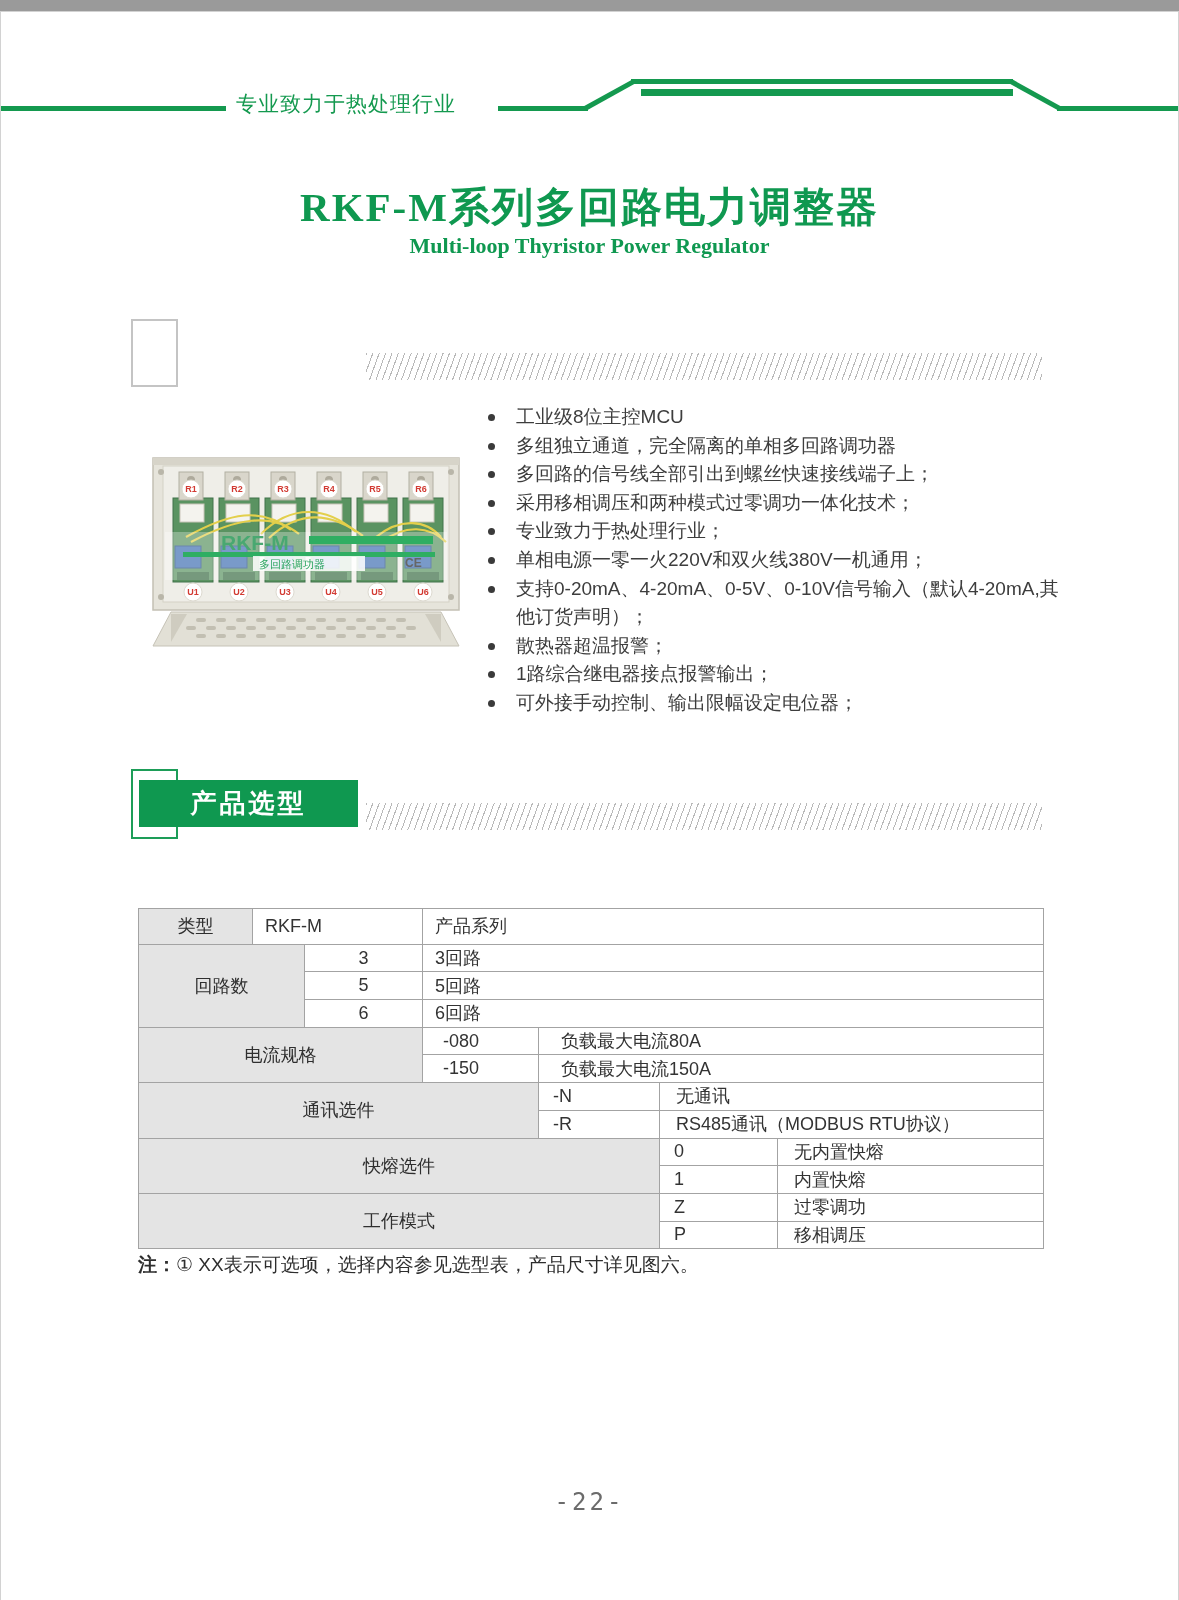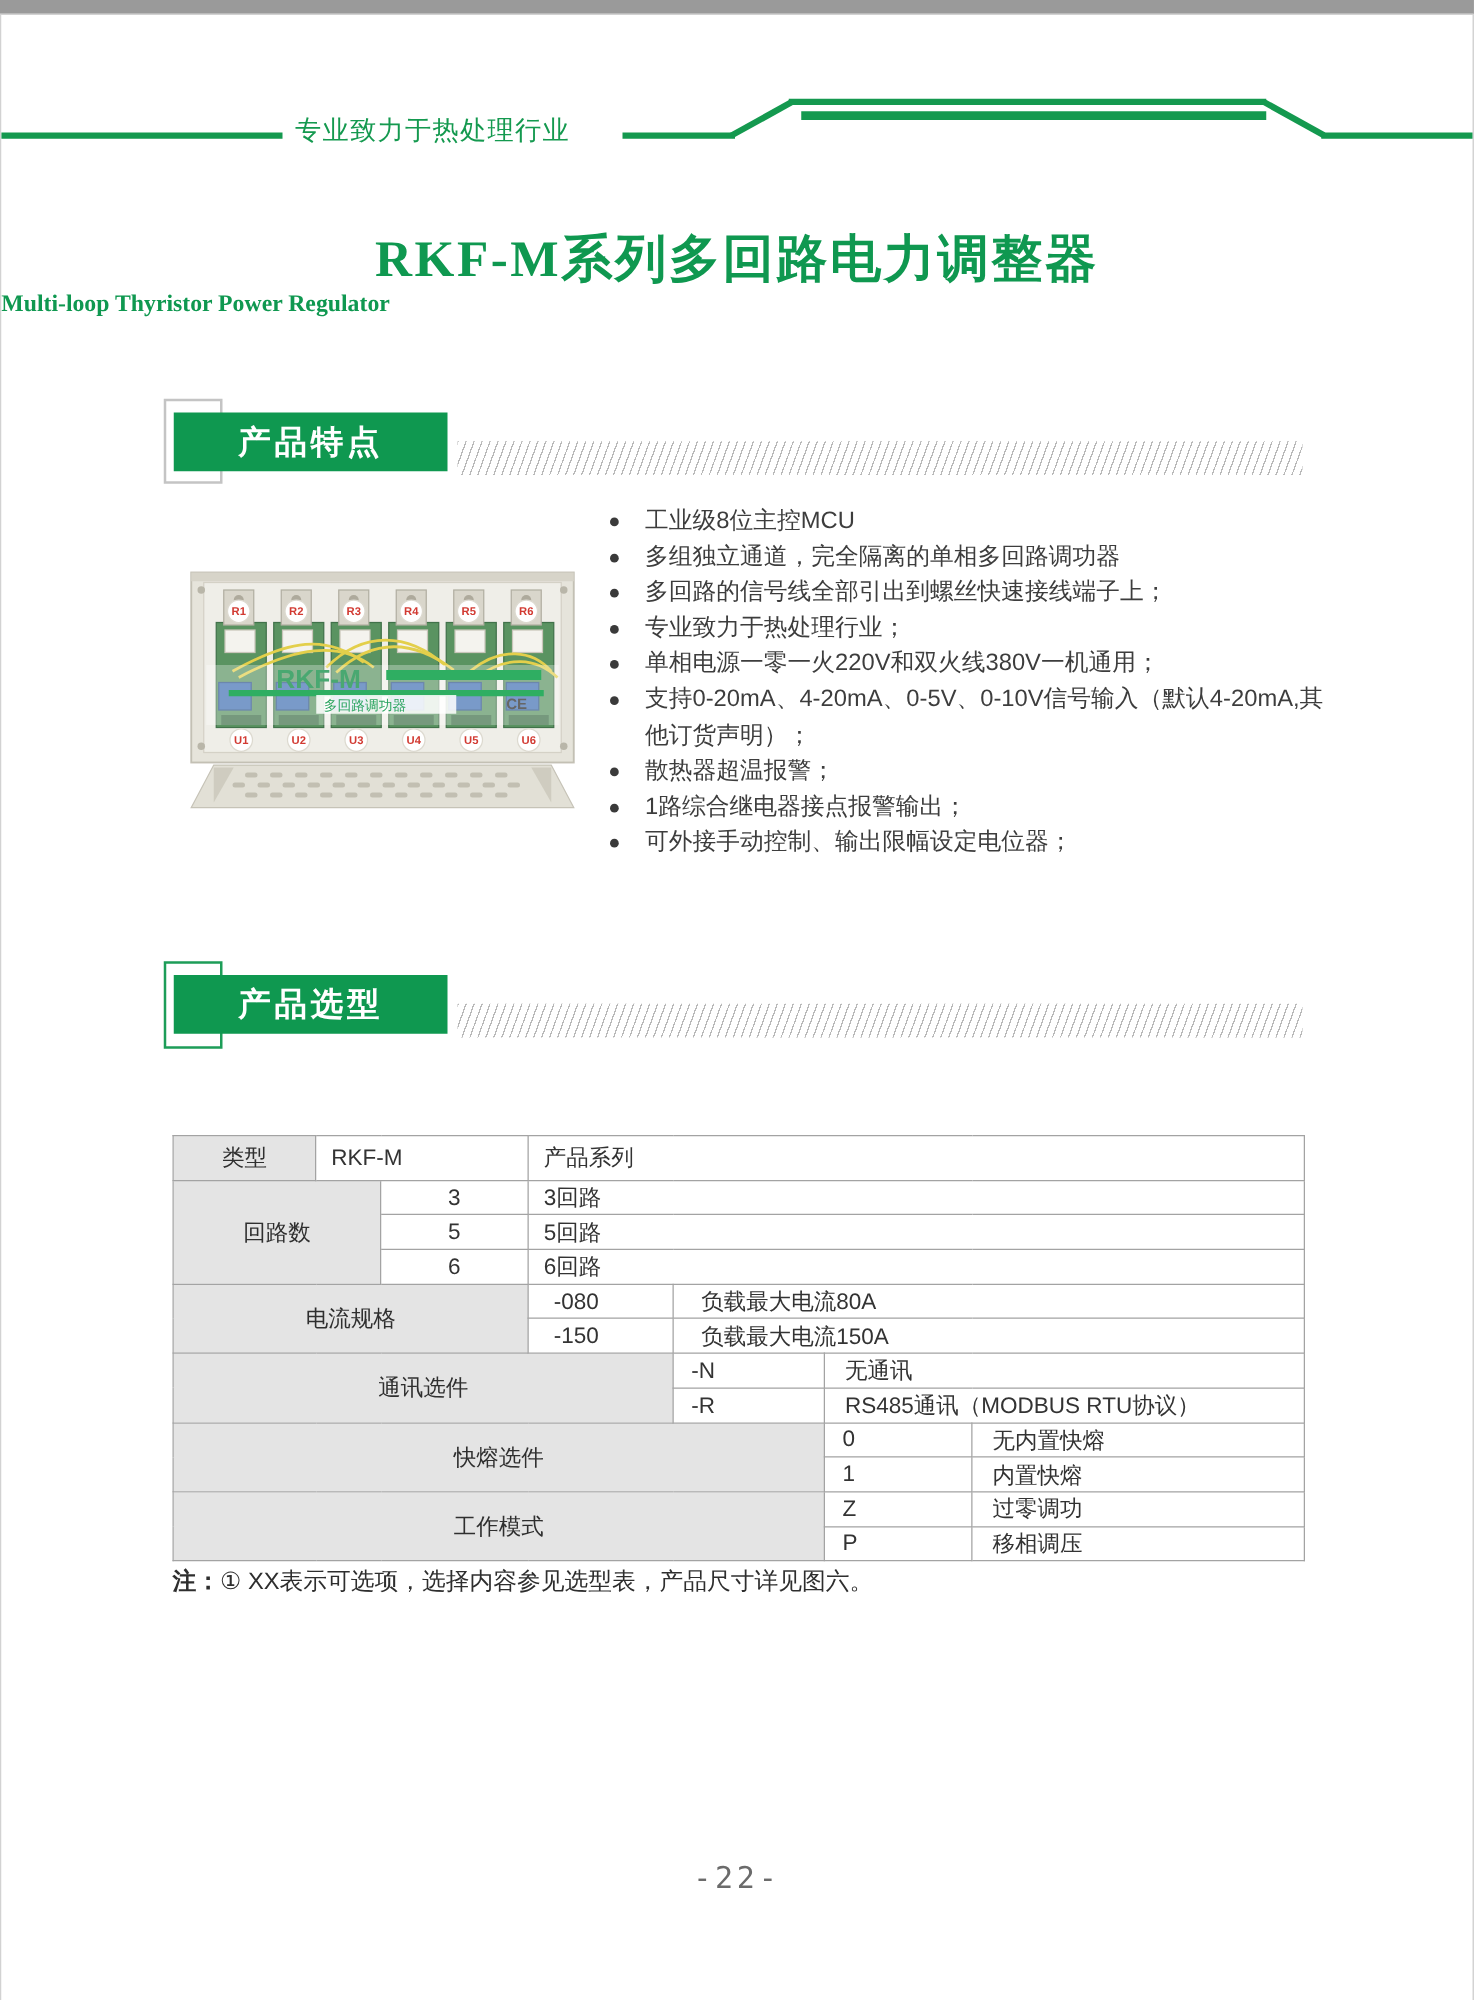--- a/index.html
+++ b/index.html
@@ -22,8 +22,8 @@
     font-family:"Liberation Serif", serif;
   }
   .title-en{
-    position:absolute; left:0; top:221px; width:100%; text-align:left;
-    color:#0f9850; font-size:19px; font-weight:bold;
+    position:absolute; left:0; top:221px; width:100%; text-align:center;
+    color:#0f9850; font-size:22px; font-weight:bold;
     font-family:"Liberation Serif", serif;
   }
   

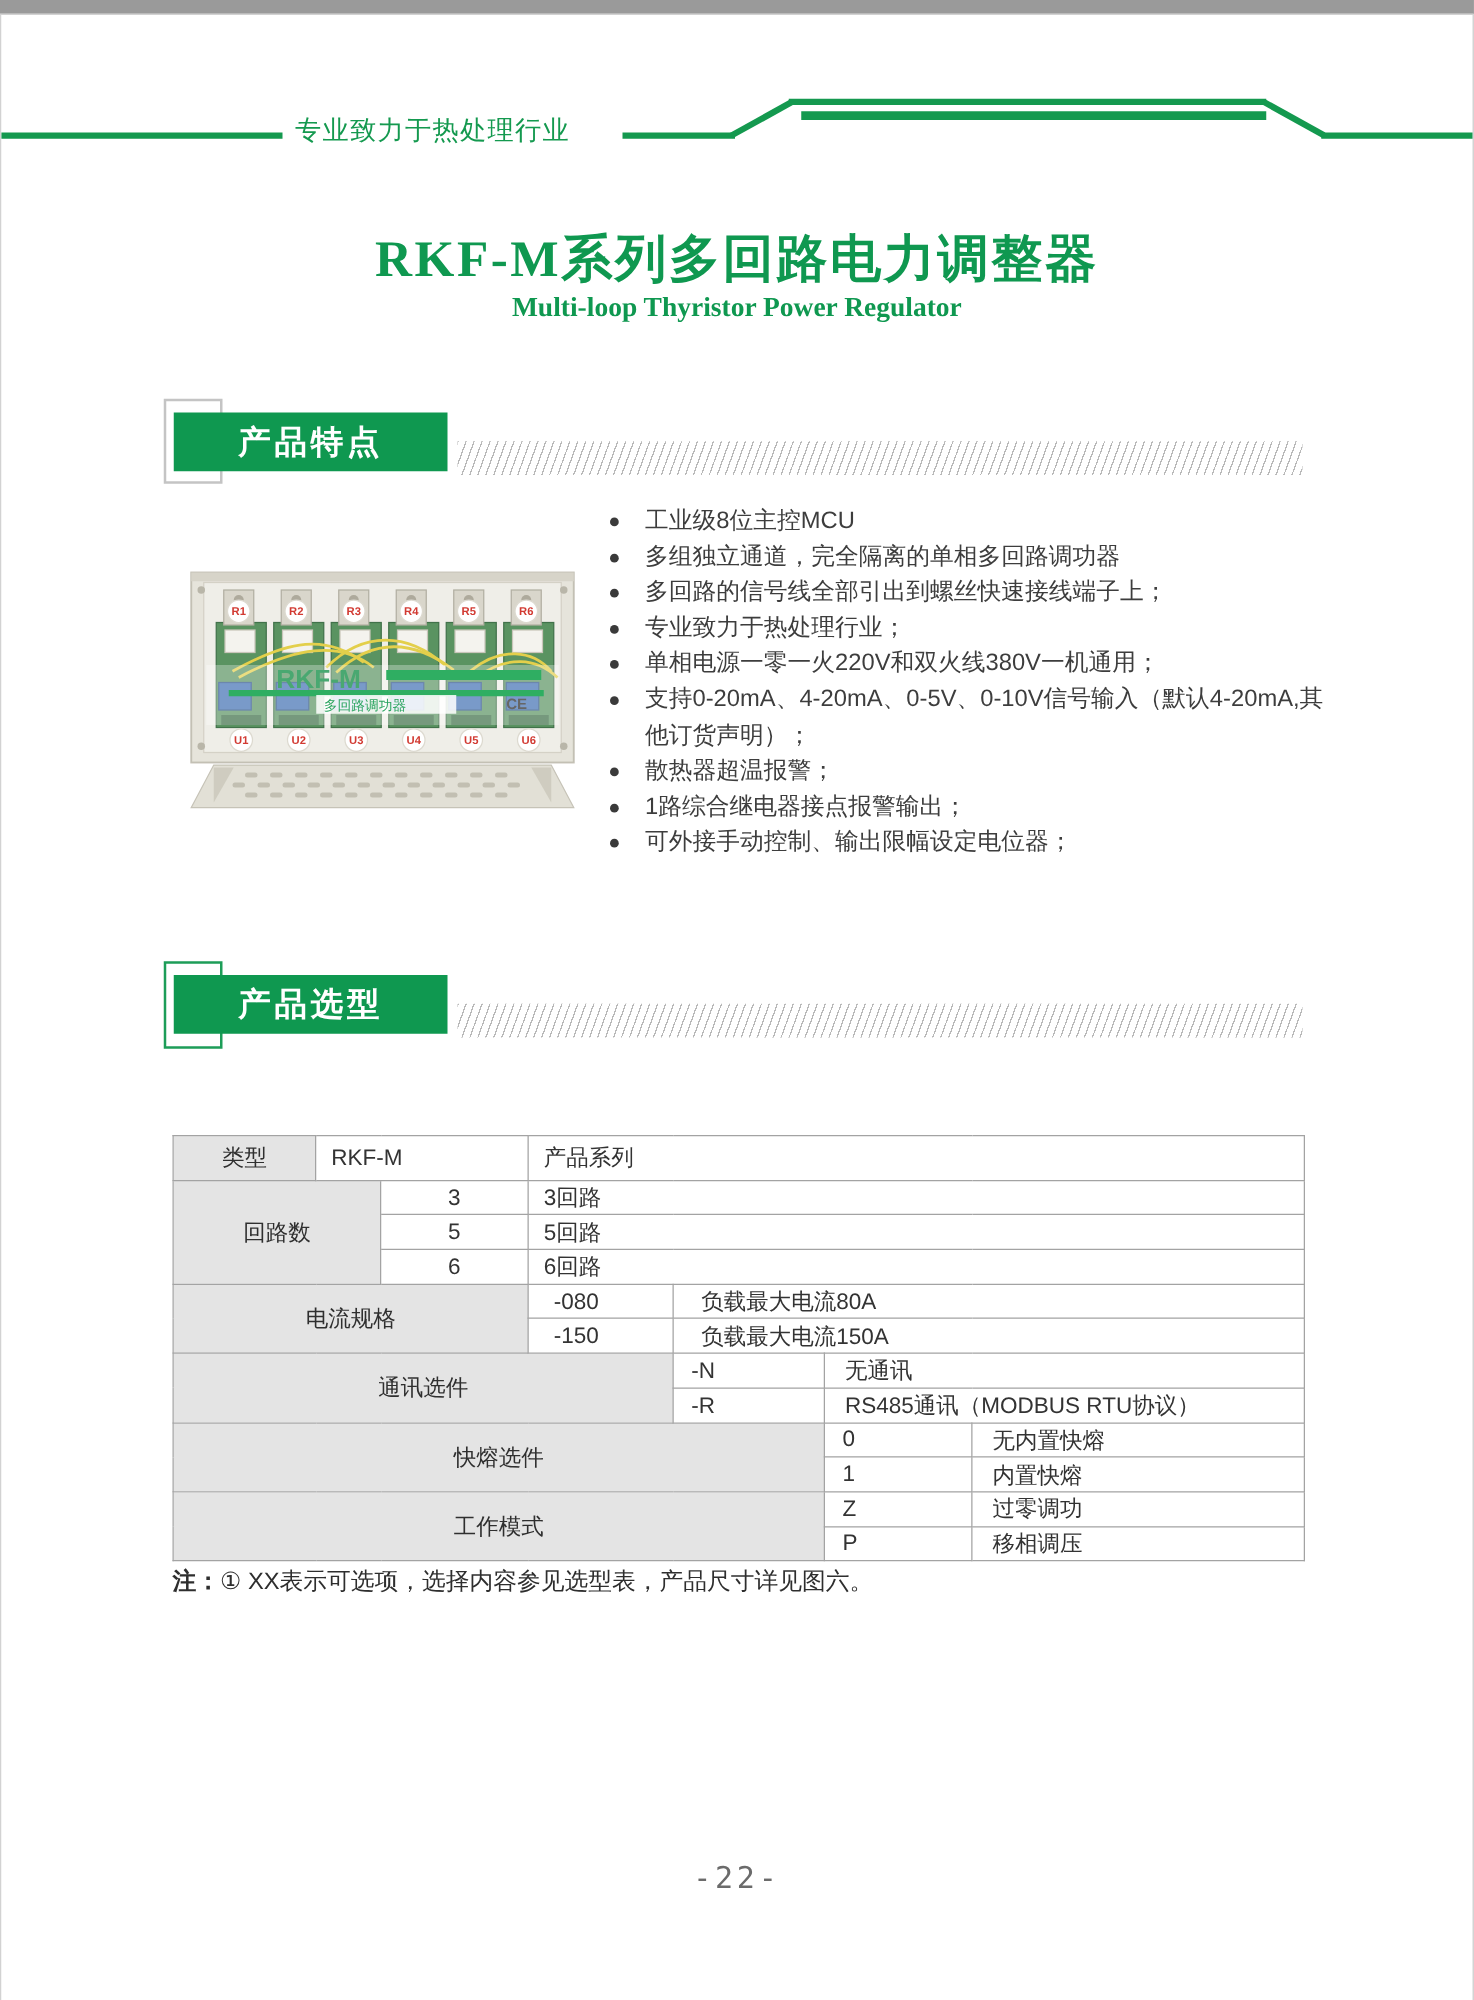--- a/index.html
+++ b/index.html
@@ -85,7 +85,6 @@
   <div class="title-en">Multi-loop Thyristor Power Regulator</div>
 
   <div class="bracket" style="left:130px;top:307px;height:64px;"></div>
-  <div class="banner" style="top:318px;">产品特点</div>
   <div class="hatch" style="top:341px;"></div>
 
   <div class="photo">

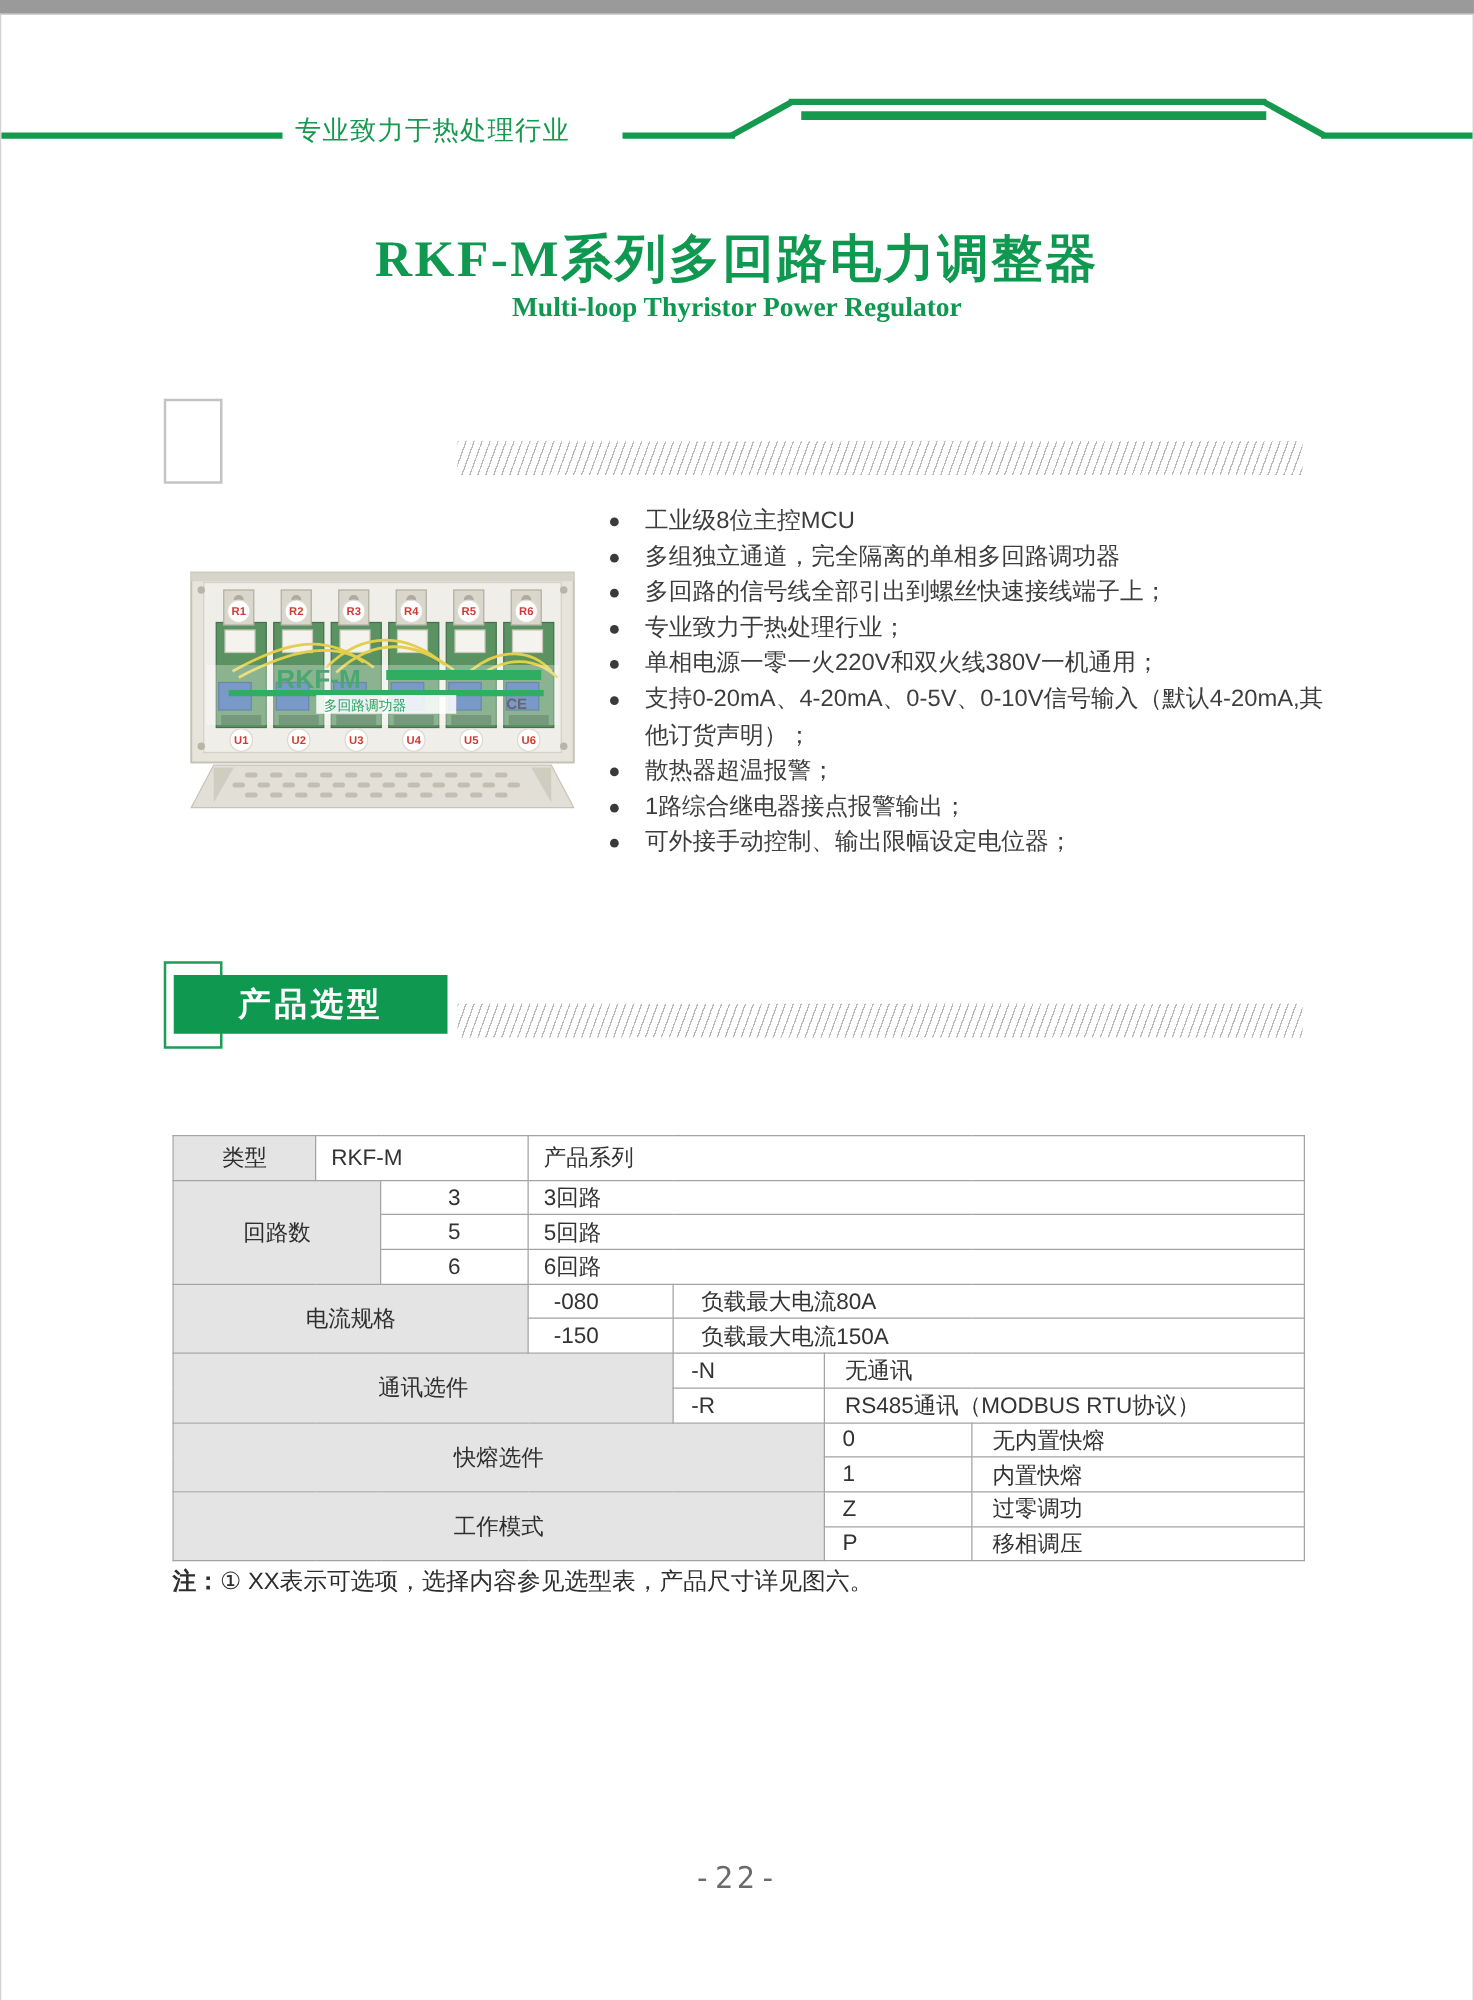--- a/index.html
+++ b/index.html
@@ -256,6 +256,10 @@
       </div>
     <div class="bullet">
         <span class="dot"></span>
+        <span>采用移相调压和两种模式过零调功一体化技术；</span>
+      </div>
+    <div class="bullet">
+        <span class="dot"></span>
         <span>专业致力于热处理行业；</span>
       </div>
     <div class="bullet">

